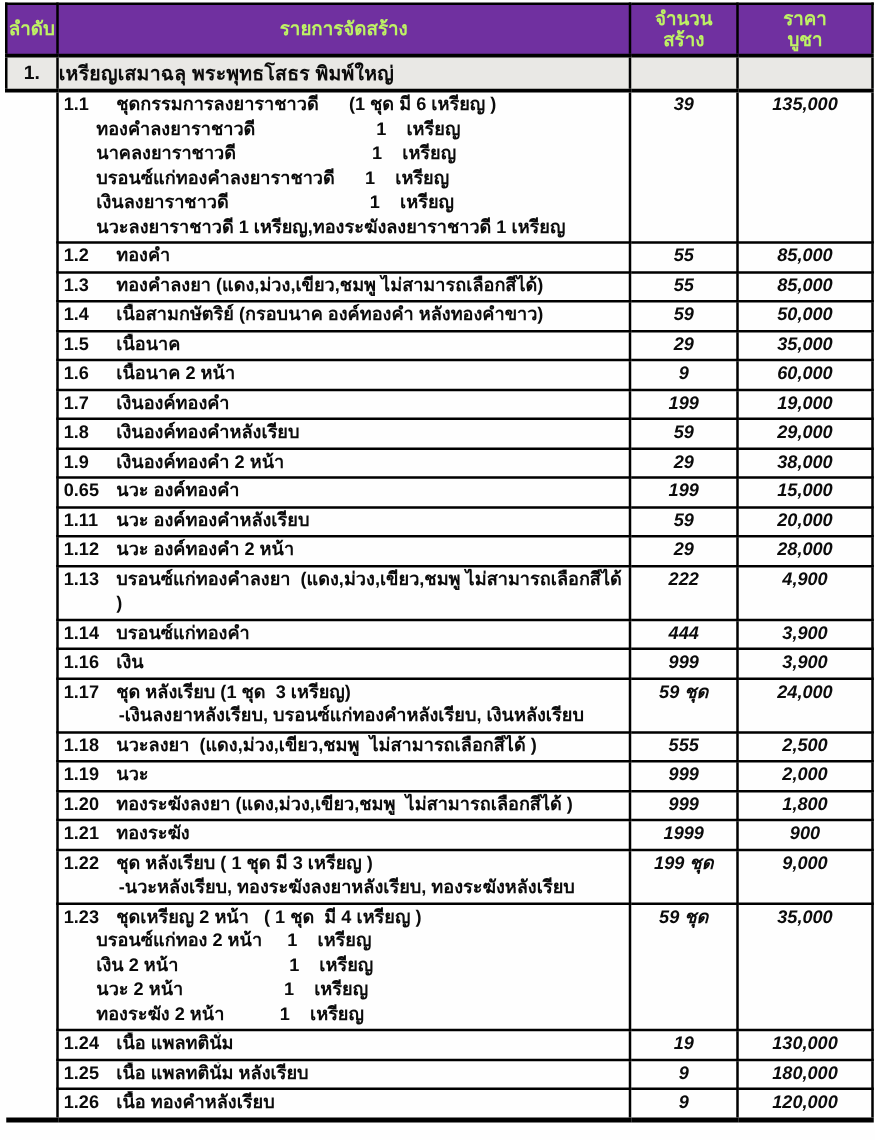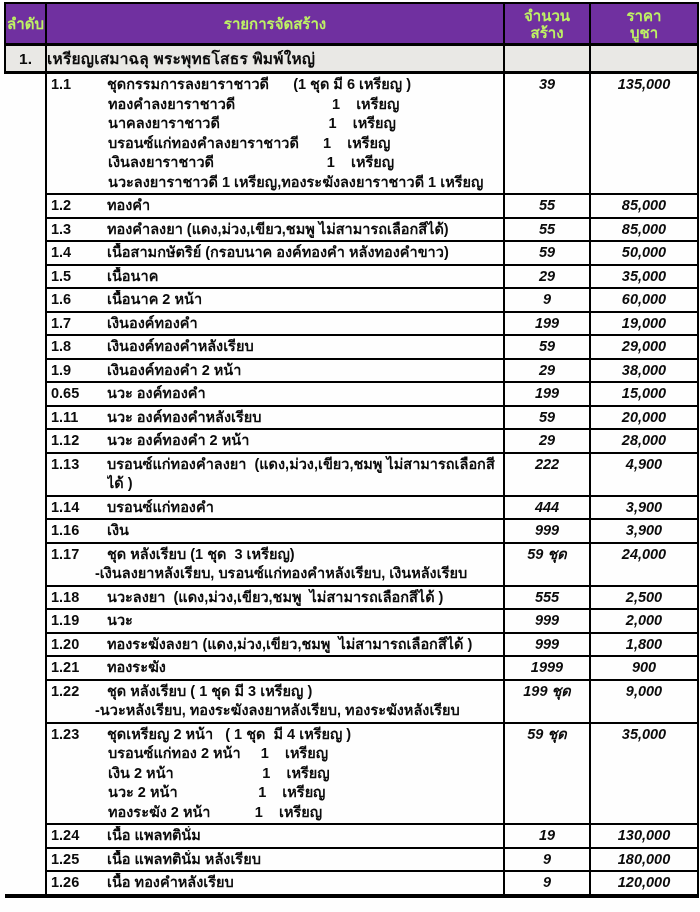--- a/index.html
+++ b/index.html
@@ -65,7 +65,7 @@
   tbody tr:last-child td { border-bottom: 4px solid #000; }
   tbody tr:last-child td.no-cell { border-bottom: 4px solid #000; }
 
-  .main-line { display: flex; gap: 14px; }
+  .main-line { display: flex; }
   .row-num  { flex: none; width: 42px; padding-left: 4px; white-space: pre; }
   .row-text { flex: 1; white-space: pre-wrap; overflow: hidden; }
   .subline  { padding-left: 61px; white-space: pre-wrap; }

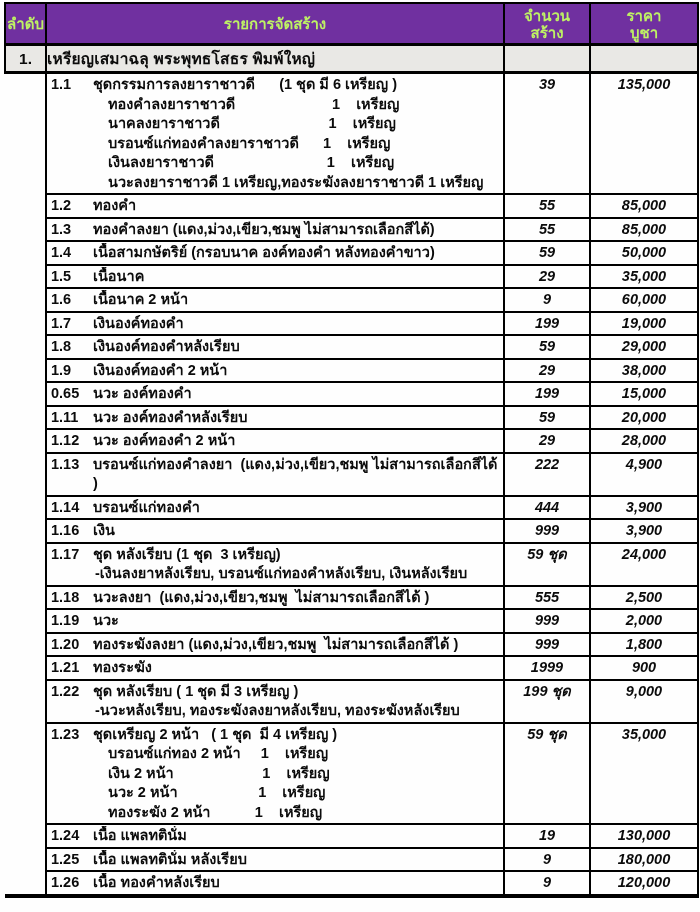--- a/index.html
+++ b/index.html
@@ -68,7 +68,7 @@
   .main-line { display: flex; }
   .row-num  { flex: none; width: 42px; padding-left: 4px; white-space: pre; }
   .row-text { flex: 1; white-space: pre-wrap; overflow: hidden; }
-  .subline  { padding-left: 61px; white-space: pre-wrap; }
+  .subline  { padding-left: 30px; white-space: pre-wrap; }
   .subline.dash { padding-left: 48px; }
 
   td.qty-cell, td.price-cell { text-align: center; white-space: pre; font-style: italic; }

